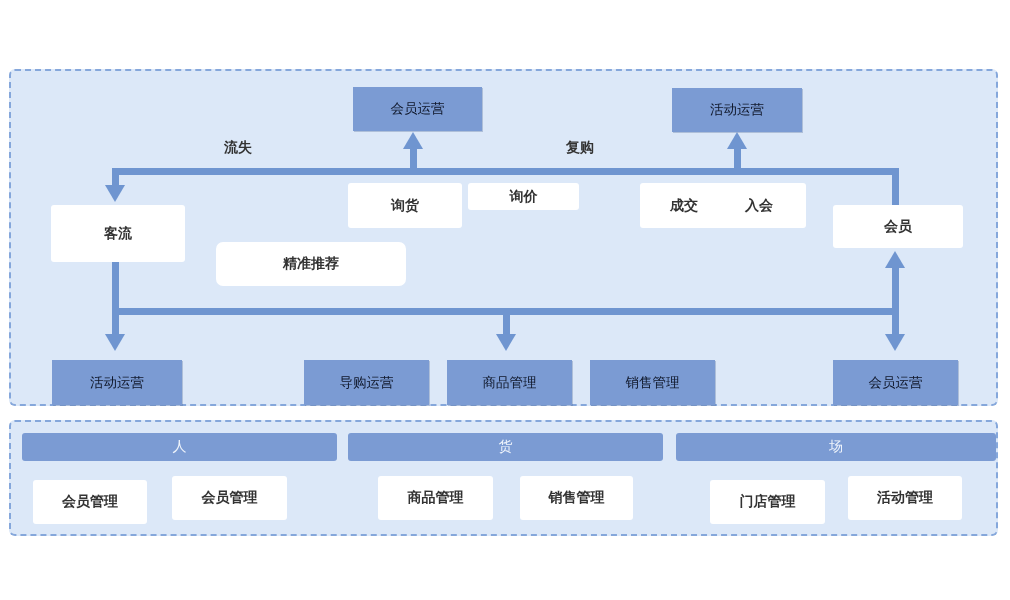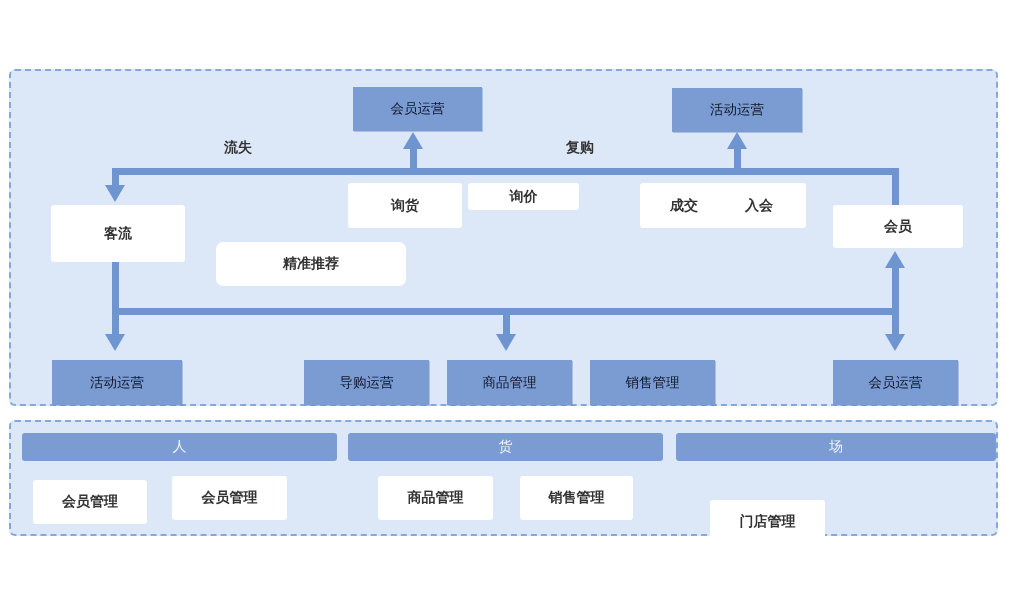--- a/index.html
+++ b/index.html
@@ -139,7 +139,7 @@
   <div class="node node-white" style="left:172px; top:476px; width:115px; height:44px;">会员管理</div>
   <div class="node node-white" style="left:378px; top:476px; width:115px; height:44px;">商品管理</div>
   <div class="node node-white" style="left:520px; top:476px; width:113px; height:44px;">销售管理</div>
-  <div class="node node-white" style="left:710px; top:500px; width:115px; height:44px;">门店管理</div>
+  <div class="node node-white" style="left:710px; top:480px; width:115px; height:44px;">门店管理</div>
 
 </div>
 

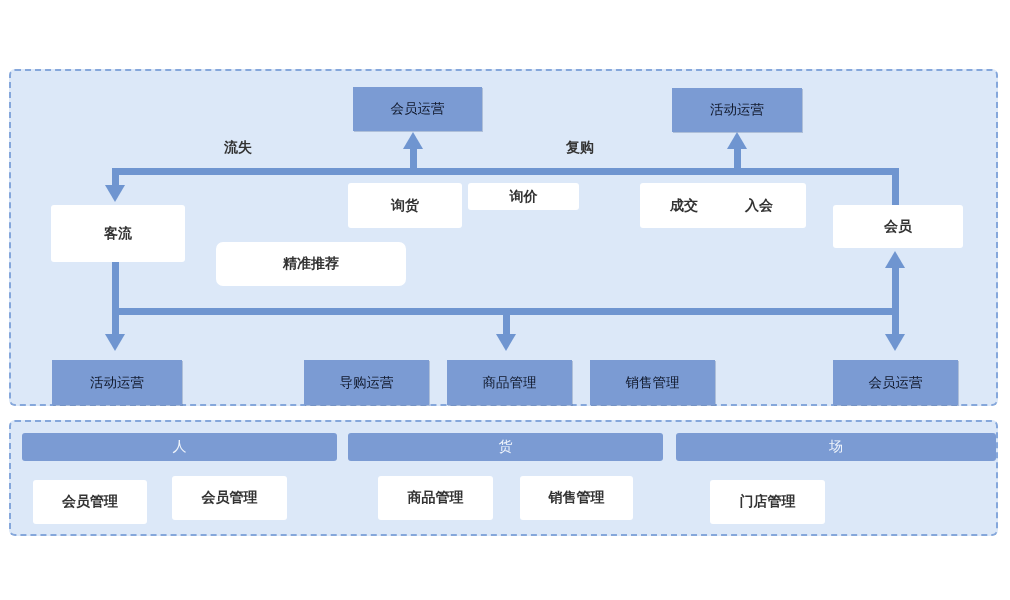--- a/index.html
+++ b/index.html
@@ -140,6 +140,7 @@
   <div class="node node-white" style="left:378px; top:476px; width:115px; height:44px;">商品管理</div>
   <div class="node node-white" style="left:520px; top:476px; width:113px; height:44px;">销售管理</div>
   <div class="node node-white" style="left:710px; top:480px; width:115px; height:44px;">门店管理</div>
+  <div class="node node-white" style="left:848px; top:476px; width:114px; height:44px;">活动管理</div>
 
 </div>
 

